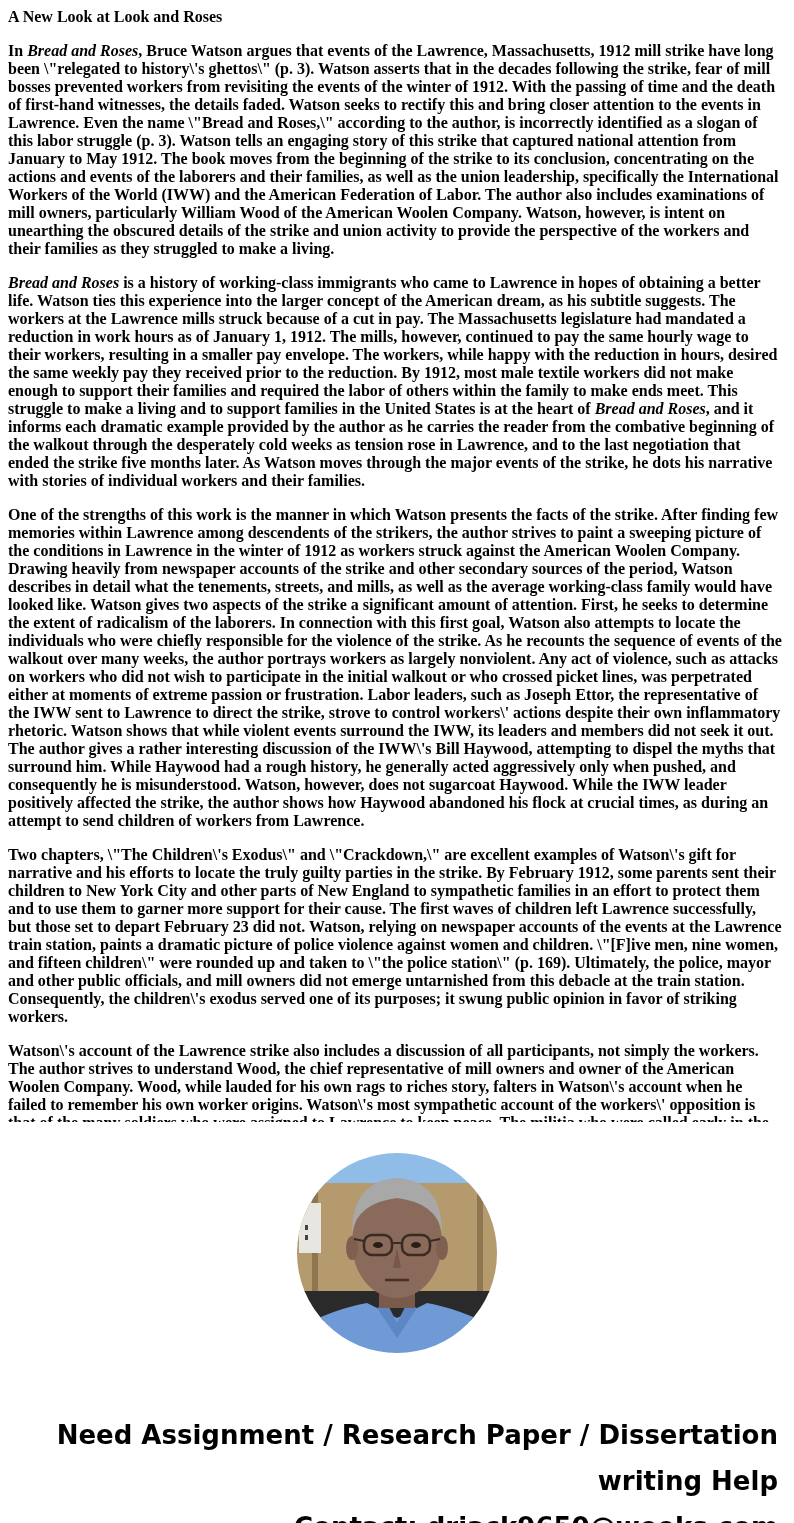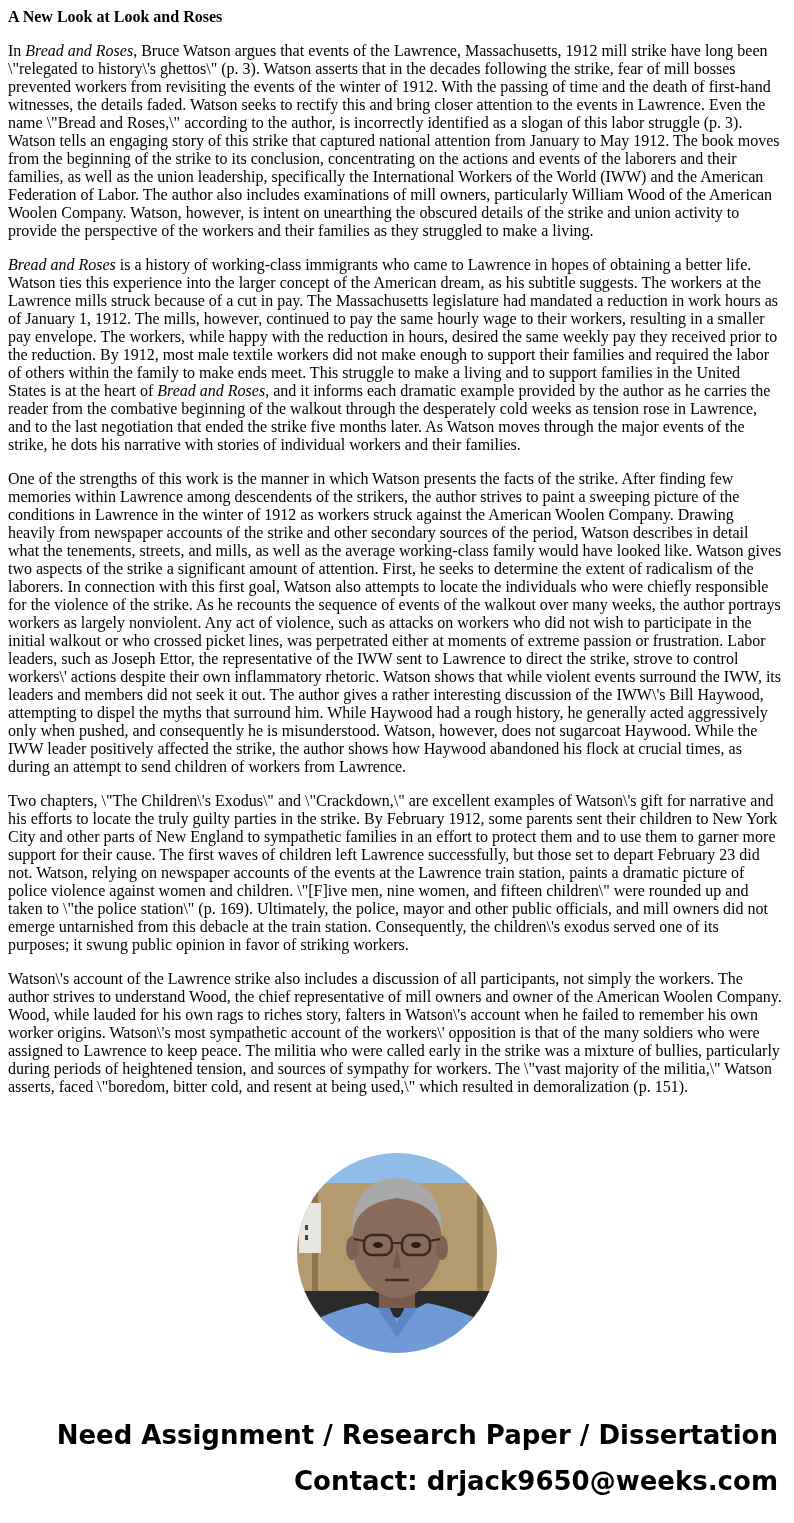--- a/index.html
+++ b/index.html
@@ -33,6 +33,7 @@
     }
     .article p {
       margin: 16px 4px 0 0;
+      font-weight: bold;
     }
     .article em { font-style: italic; }
 

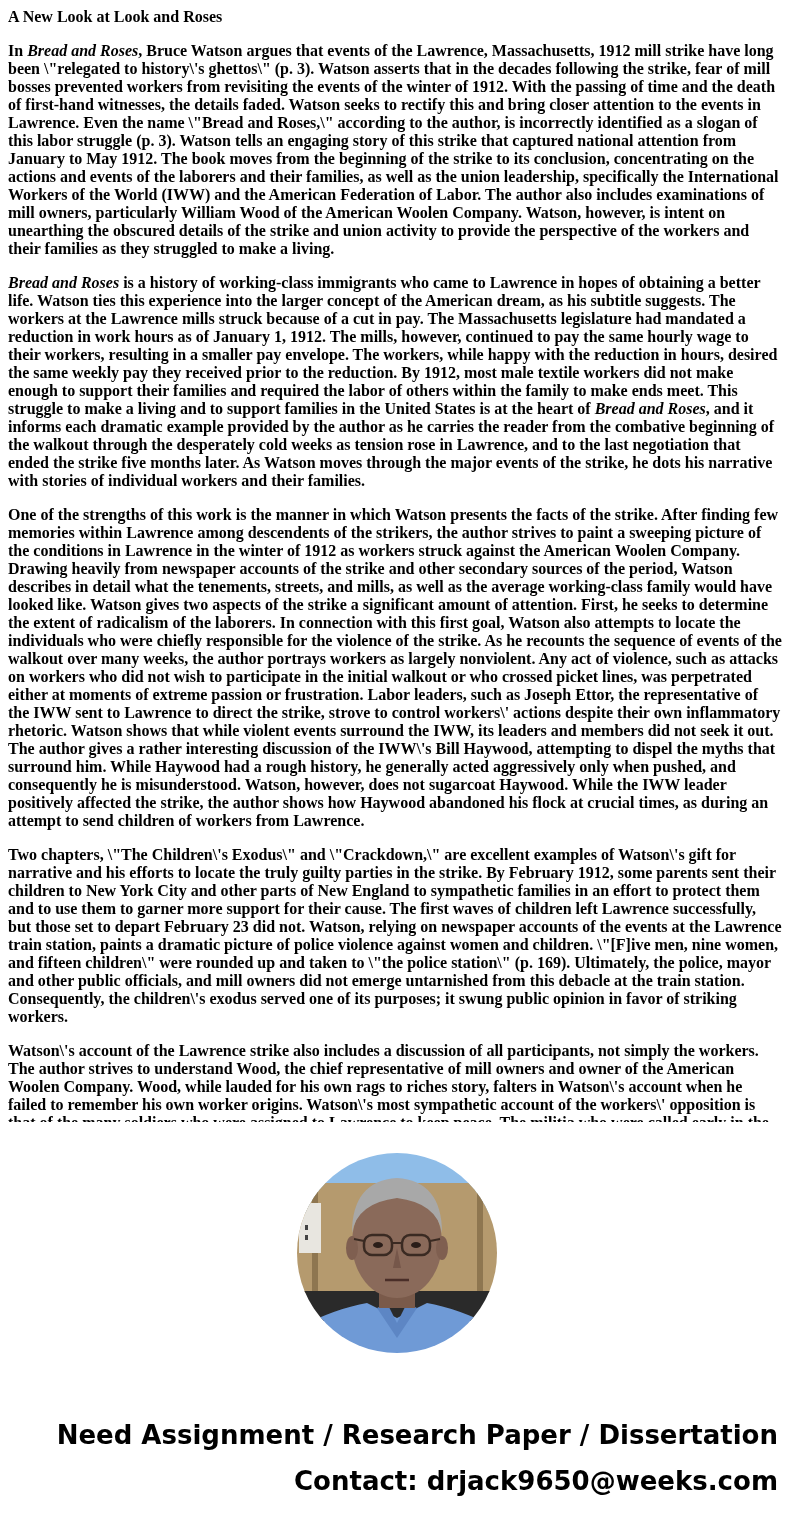--- a/index.html
+++ b/index.html
@@ -121,6 +121,7 @@
 
 <div class="promo">
   <div>Need Assignment / Research Paper / Dissertation</div>
+  <div>writing Help</div>
   <div>Contact: drjack9650@weeks.com</div>
 </div>
 

